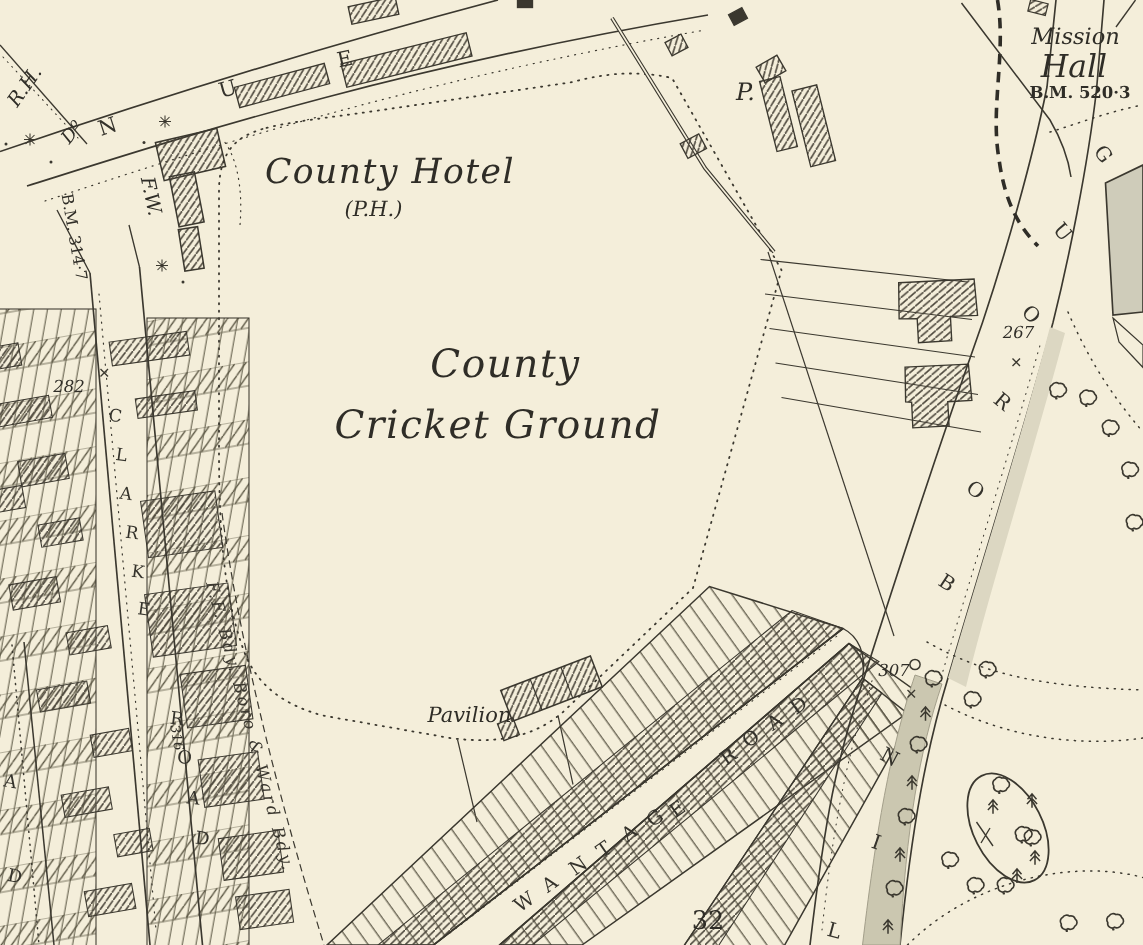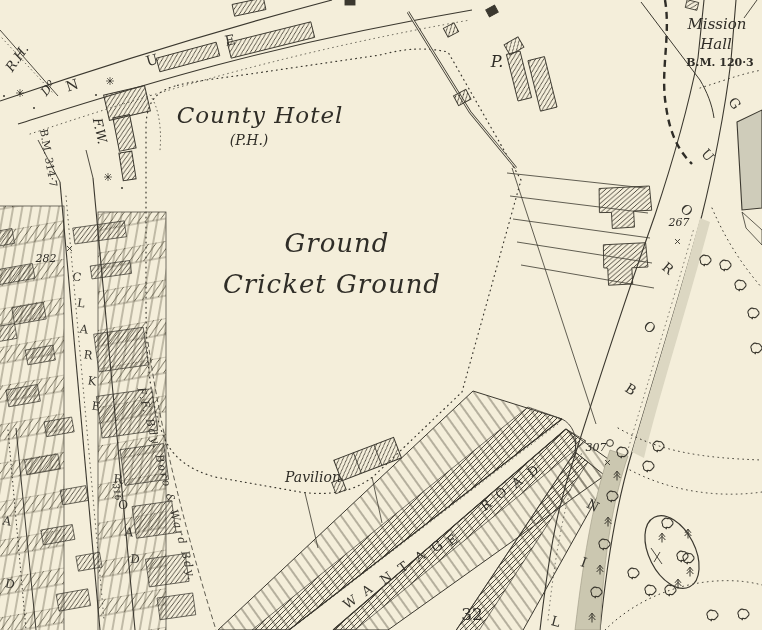--- a/index.html
+++ b/index.html
@@ -252,7 +252,7 @@
   <span class="lbl it" style="left:332px;top:284px;font-size:26px;letter-spacing:1px;">Cricket Ground</span>
   <span class="lbl it" style="left:313px;top:477px;font-size:14px;">Pavilion</span>
   <span class="lbl it" style="left:717px;top:24px;font-size:15px;">Mission</span>
-  <span class="lbl it" style="left:716px;top:44px;font-size:15px;">Hall</span>
+  <span class="lbl it" style="left:716px;top:44px;font-size:21px;">Hall</span>
   <span class="lbl" style="left:720px;top:62px;font-size:11px;font-weight:bold;">B.M. 120·3</span>
   <span class="lbl it" style="left:497px;top:61px;font-size:16px;">P.</span>
   <span class="lbl it" style="left:17px;top:58px;font-size:13px;transform:translate(-50%,-50%) rotate(-55deg);">R.H.</span>

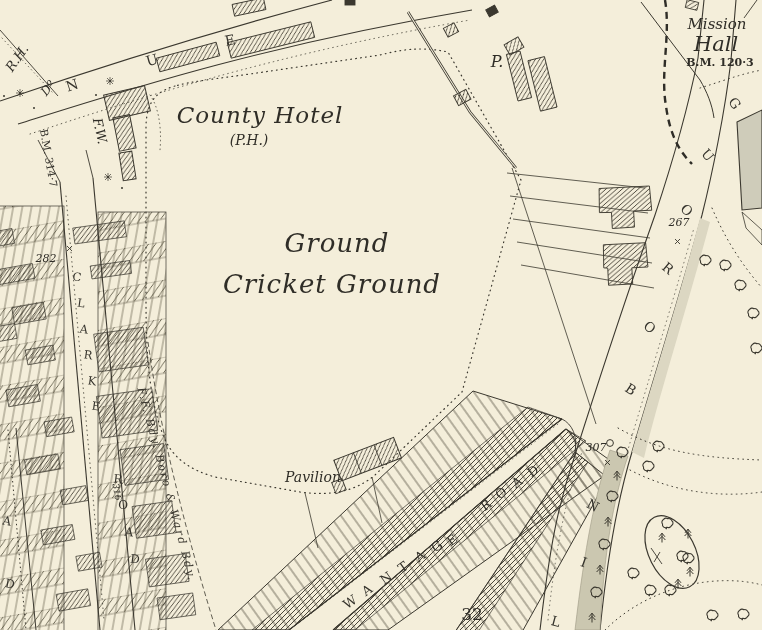--- a/index.html
+++ b/index.html
@@ -253,7 +253,7 @@
   <span class="lbl it" style="left:313px;top:477px;font-size:14px;">Pavilion</span>
   <span class="lbl it" style="left:717px;top:24px;font-size:15px;">Mission</span>
   <span class="lbl it" style="left:716px;top:44px;font-size:21px;">Hall</span>
-  <span class="lbl" style="left:720px;top:62px;font-size:11px;font-weight:bold;">B.M. 120·3</span>
+  <span class="lbl" style="left:720px;top:62px;font-size:11px;font-weight:bold;">B.M. 520·3</span>
   <span class="lbl it" style="left:497px;top:61px;font-size:16px;">P.</span>
   <span class="lbl it" style="left:17px;top:58px;font-size:13px;transform:translate(-50%,-50%) rotate(-55deg);">R.H.</span>
   <span class="lbl it" style="left:48px;top:88px;font-size:12px;transform:translate(-50%,-50%) rotate(-50deg);">Dº</span>

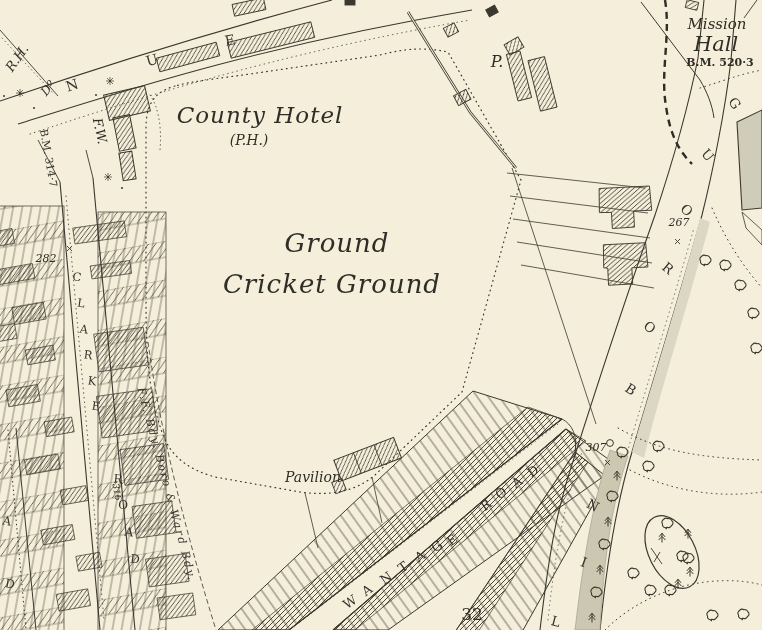--- a/index.html
+++ b/index.html
@@ -248,7 +248,7 @@
 <div>
   <span class="lbl it" style="left:260px;top:115px;font-size:23px;letter-spacing:1px;">County Hotel</span>
   <span class="lbl it" style="left:249px;top:140px;font-size:14px;">(P.H.)</span>
-  <span class="lbl it" style="left:337px;top:243px;font-size:26px;letter-spacing:1px;">Ground</span>
+  <span class="lbl it" style="left:337px;top:243px;font-size:26px;letter-spacing:1px;">County</span>
   <span class="lbl it" style="left:332px;top:284px;font-size:26px;letter-spacing:1px;">Cricket Ground</span>
   <span class="lbl it" style="left:313px;top:477px;font-size:14px;">Pavilion</span>
   <span class="lbl it" style="left:717px;top:24px;font-size:15px;">Mission</span>

